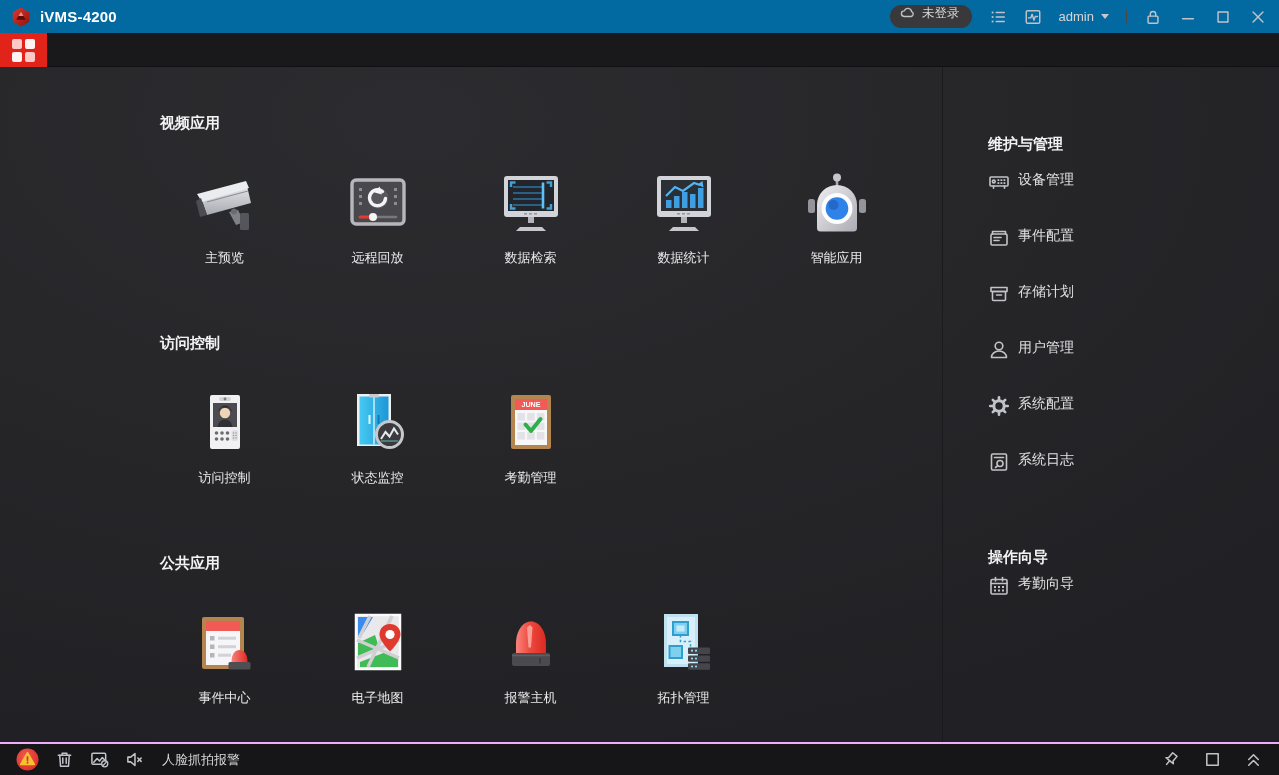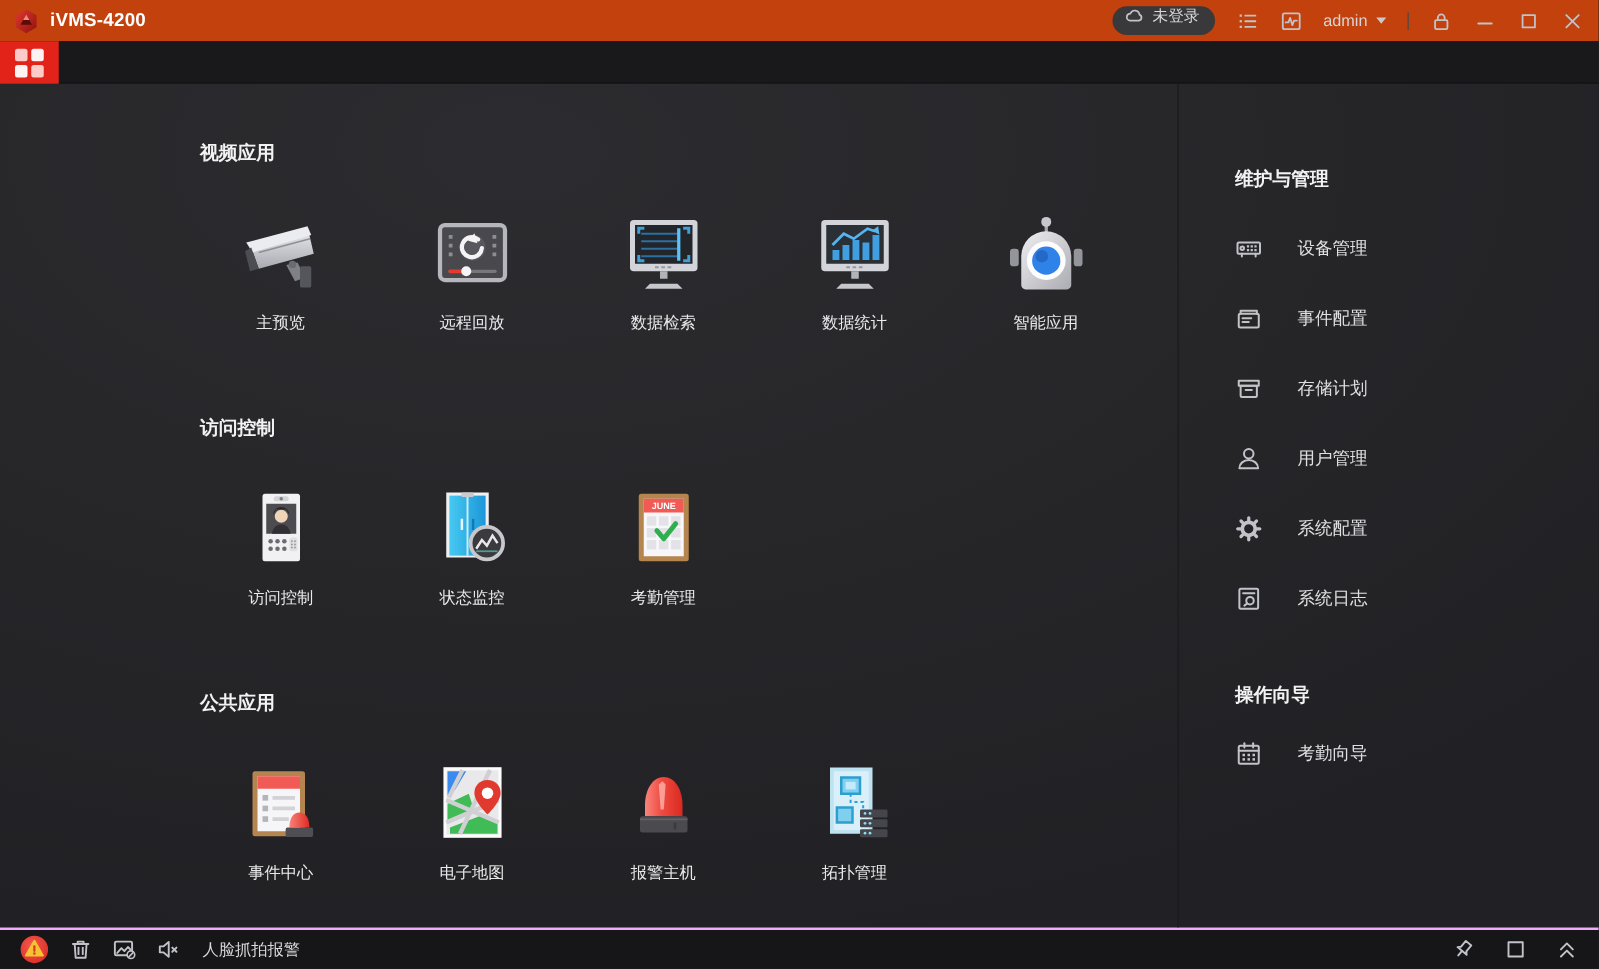--- a/index.html
+++ b/index.html
@@ -11,7 +11,7 @@
   }
   
   .titlebar {
-    height:33px; background:#c2410c;
+    height:33px; background:#0369a1;
     display:flex; align-items:center; padding:0 12px 0 10px;
   }
   .logo { width:22px; height:22px; margin-right:8px; }

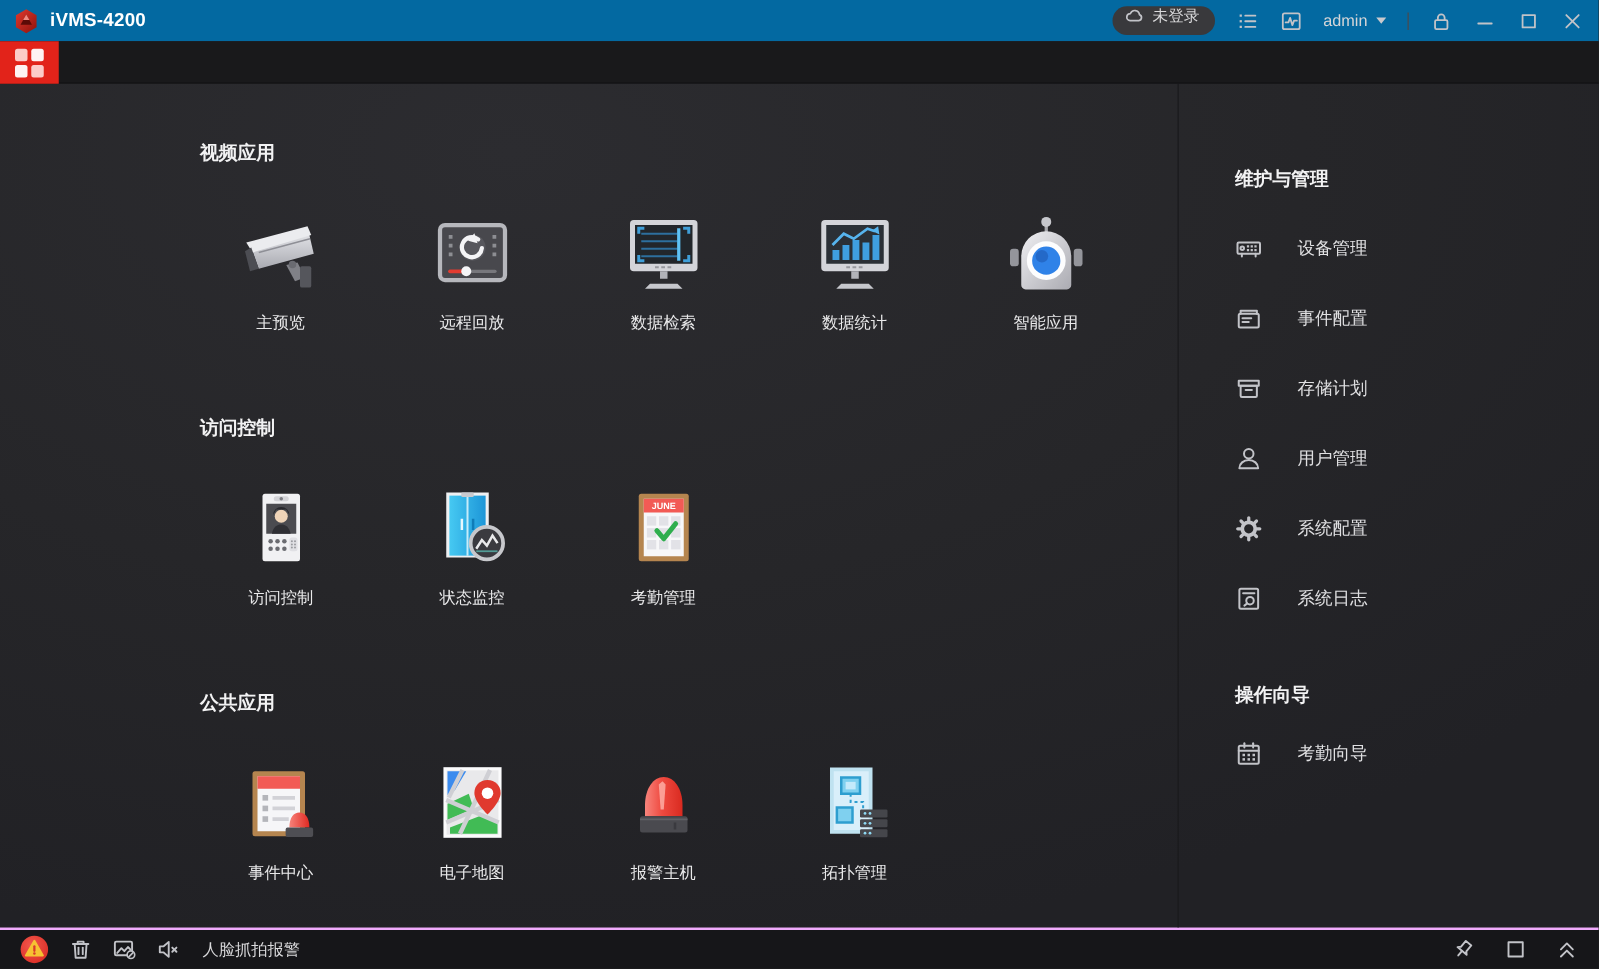--- a/index.html
+++ b/index.html
@@ -55,7 +55,7 @@
   .sb-items { margin-top:20px; }
   .sb-items-2 { margin-top:11px; }
   .sb-group-2 { margin-top:42px; }
-  .sb-item { height:56px; display:flex; align-items:center; gap:28px; cursor:pointer; }
+  .sb-item { height:56px; display:flex; gap:8px; cursor:pointer; }
   .sb-icon { width:22px; height:22px; }
   .sb-icon svg { width:22px; height:22px; display:block; }
   .sb-label { color:#e0e0e2; font-size:14px; }

